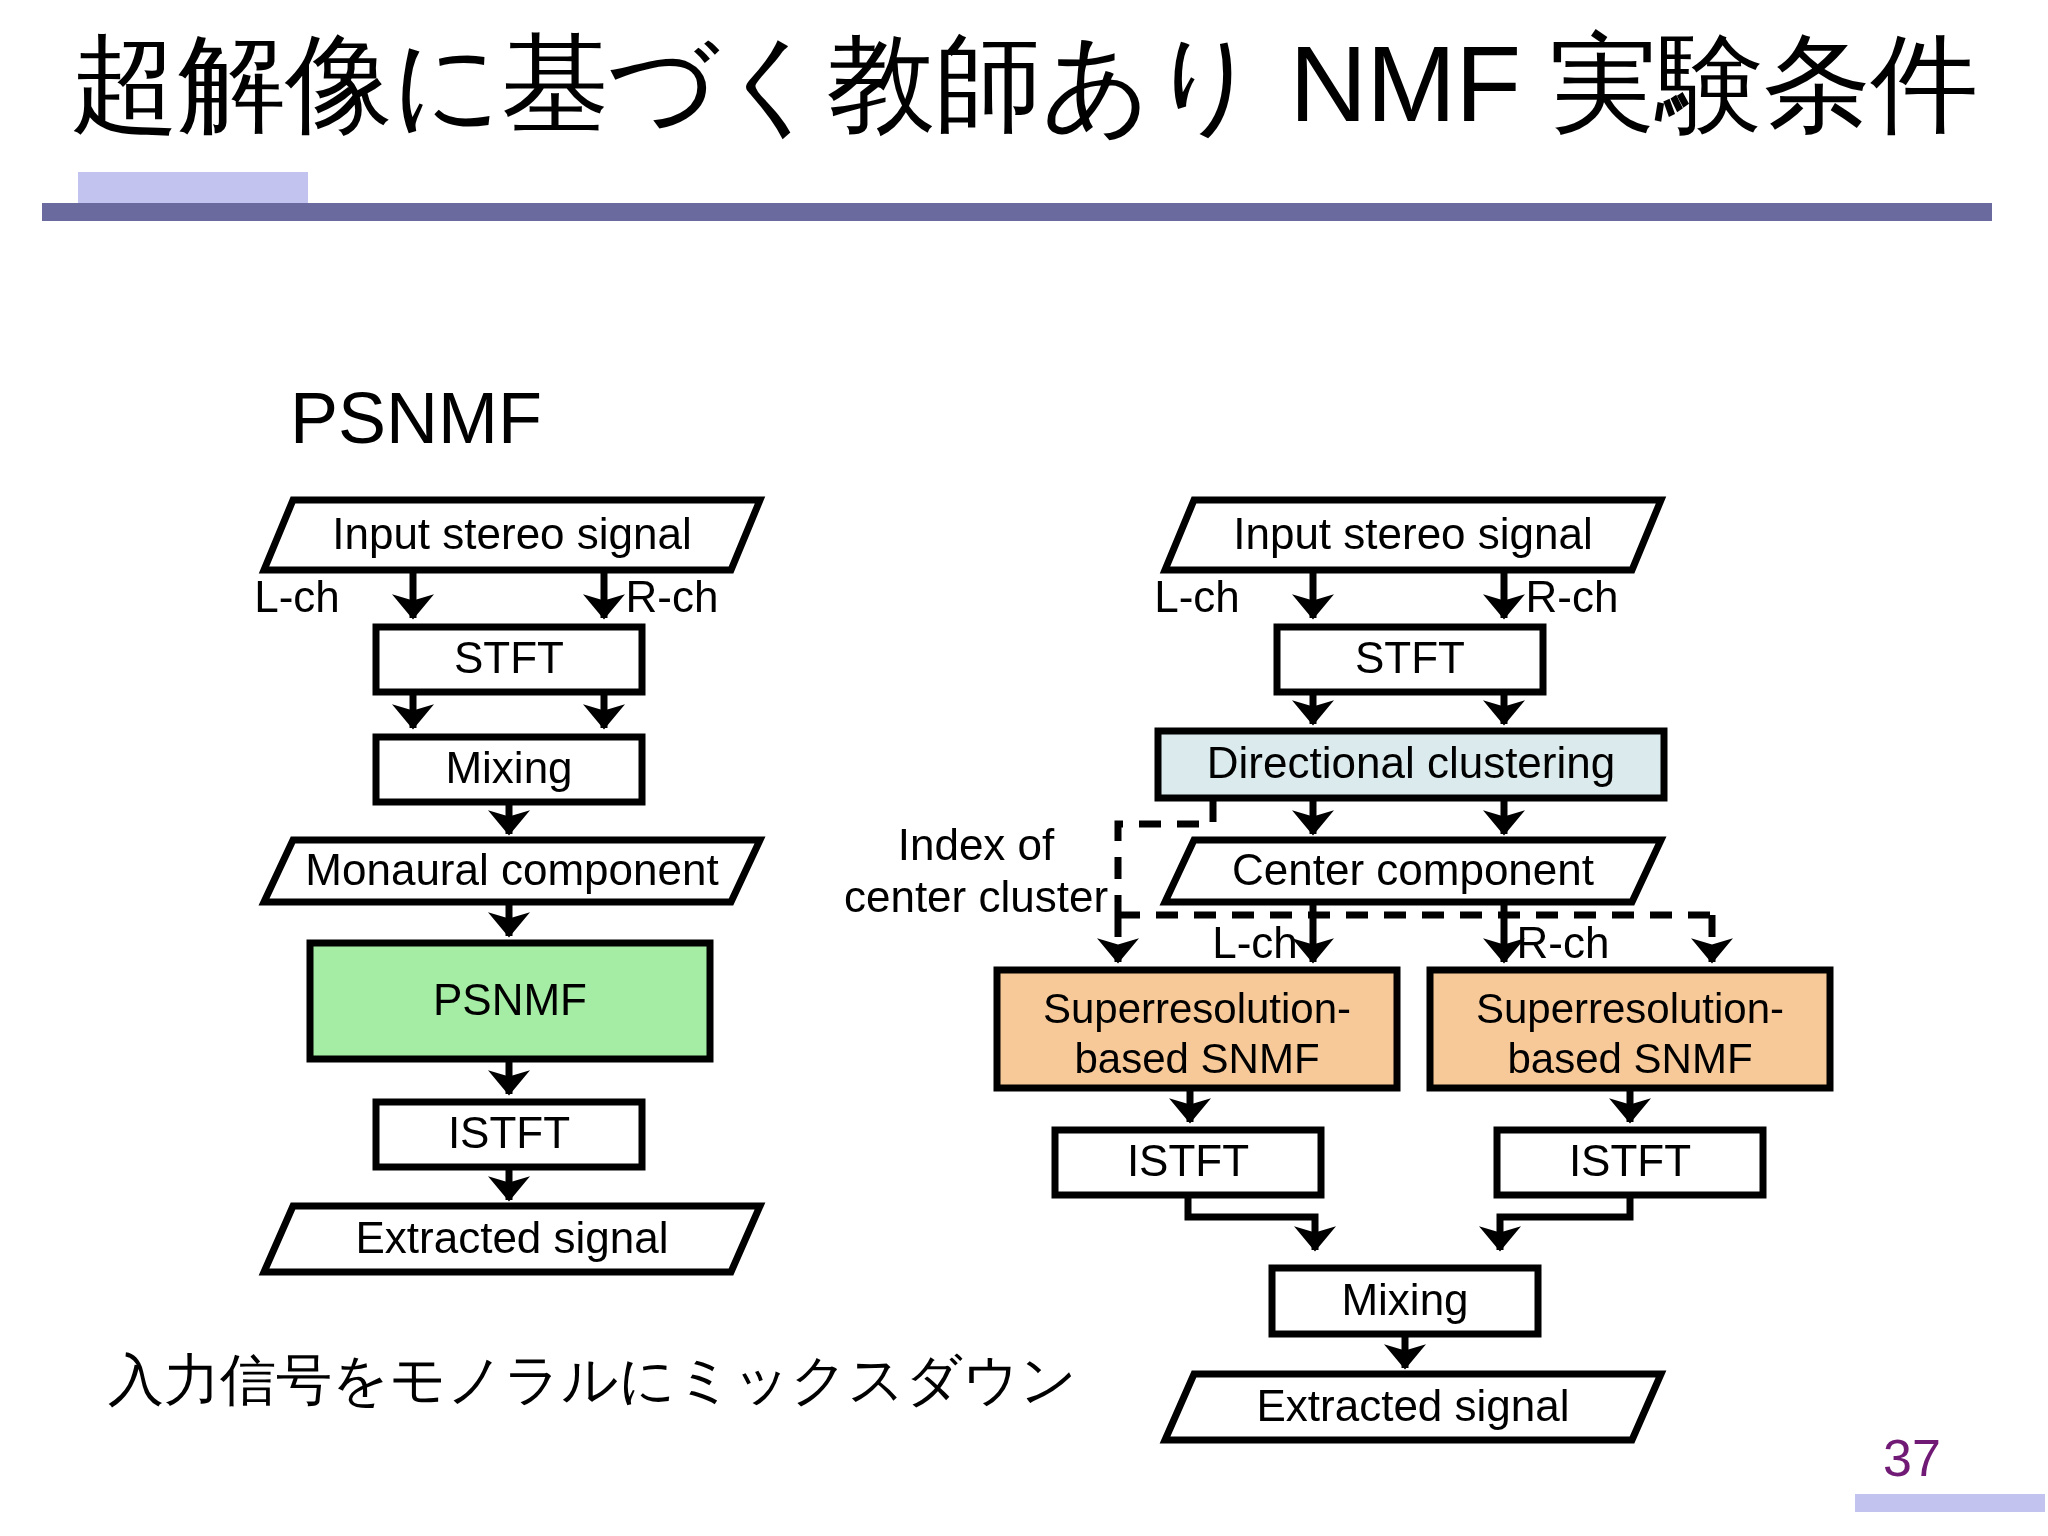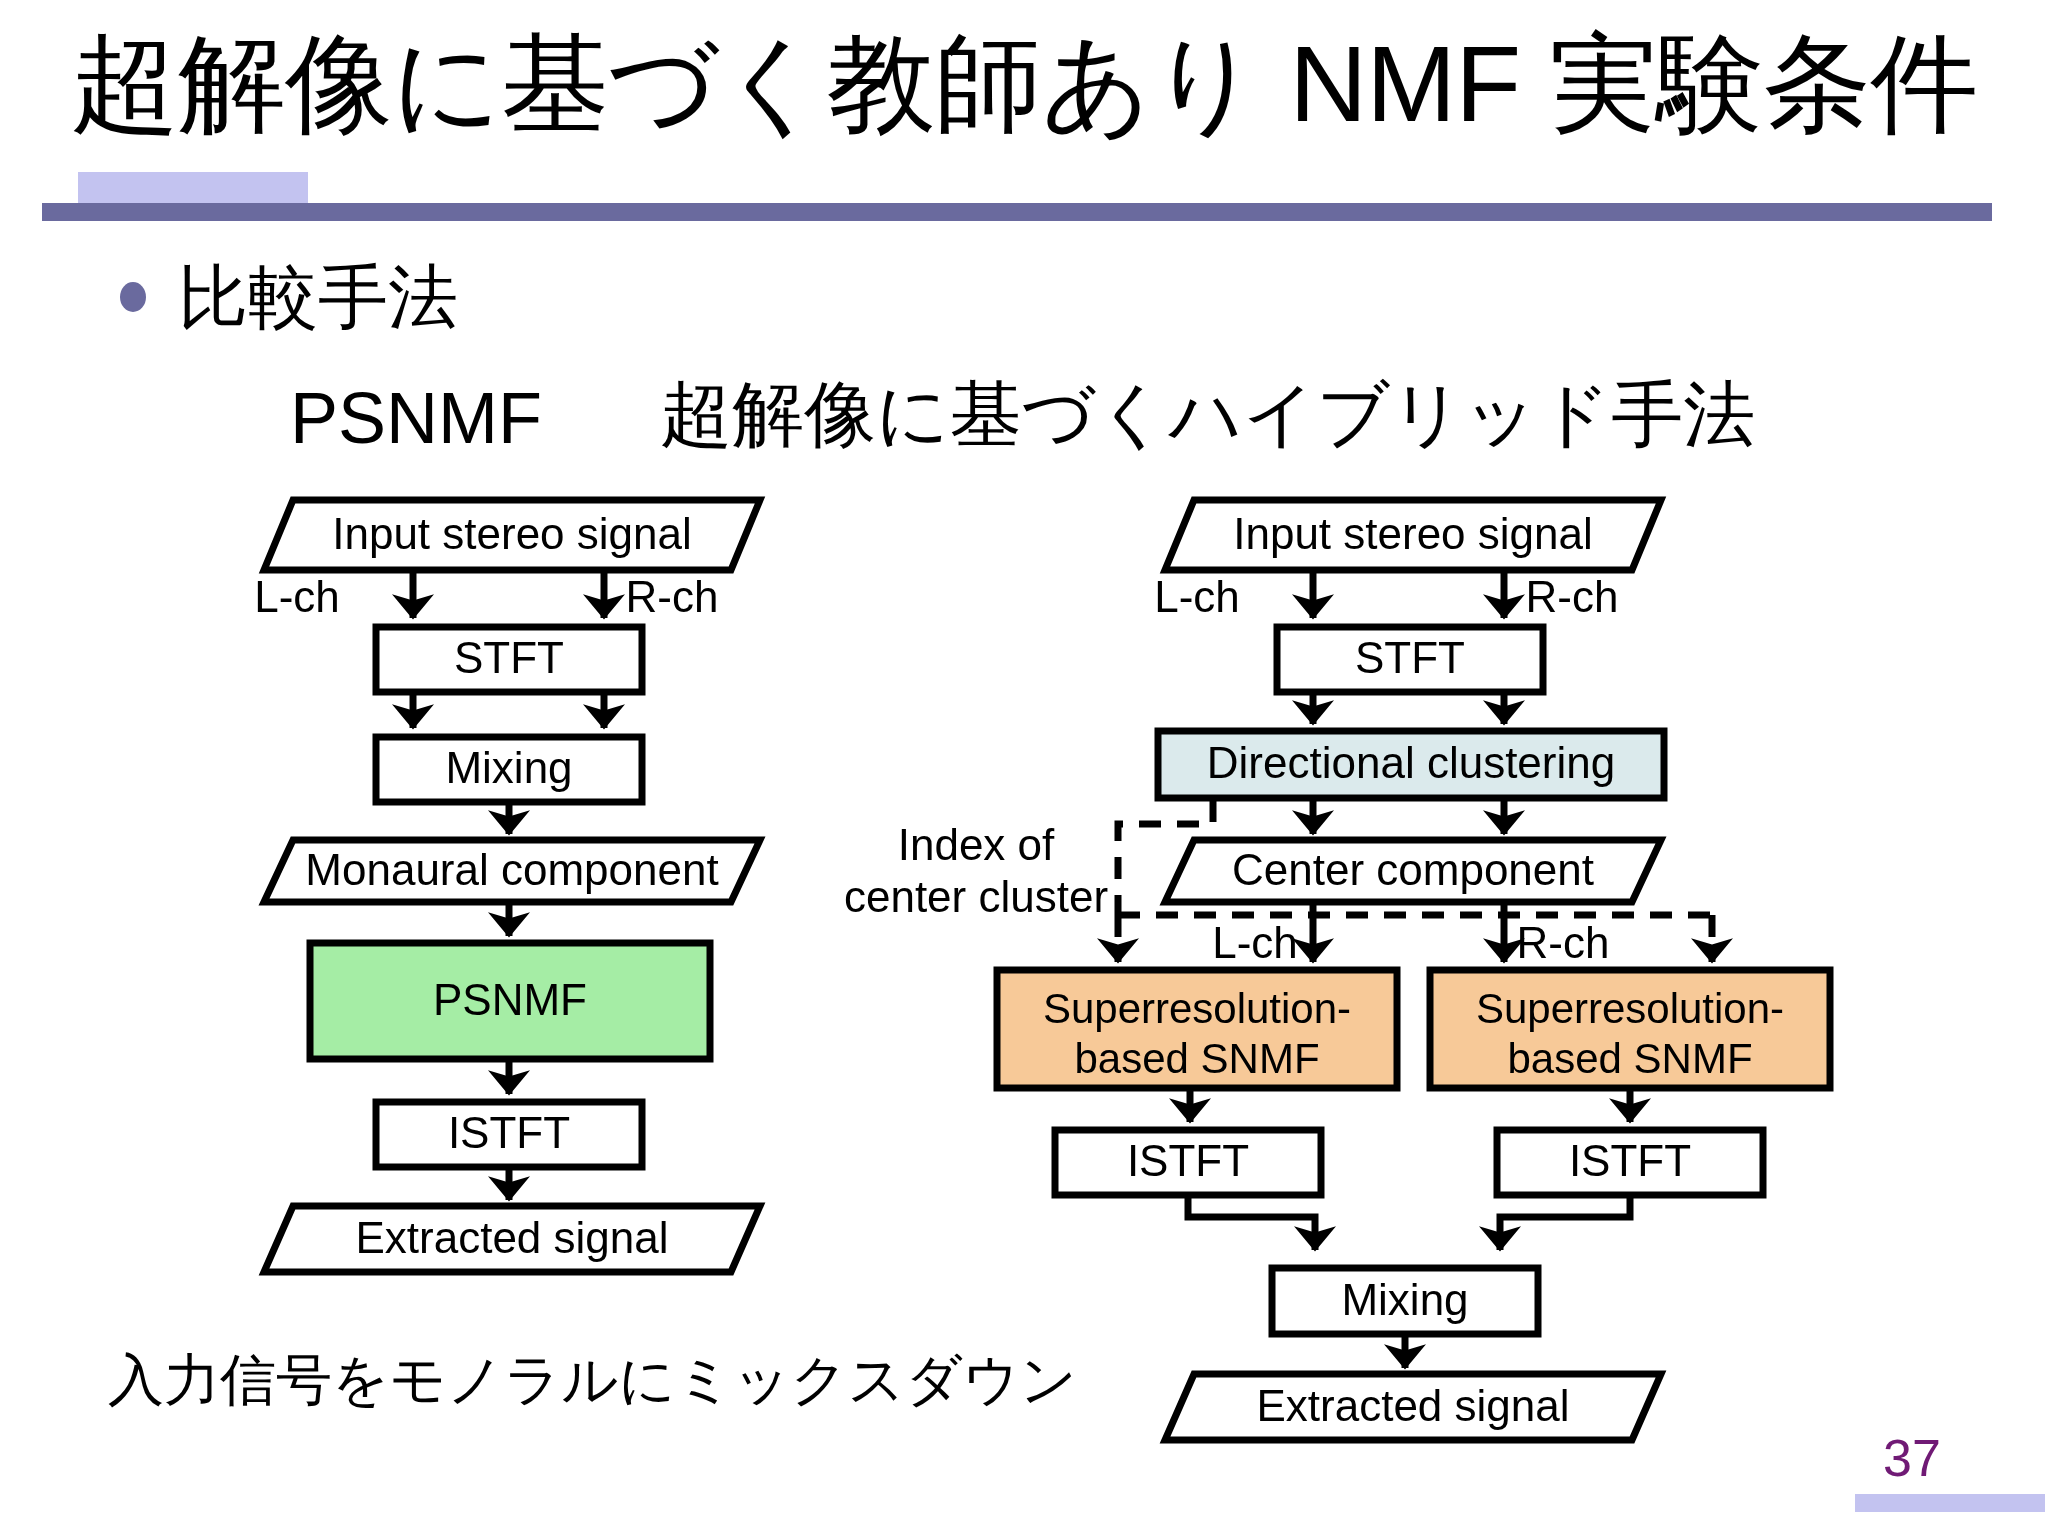--- a/index.html
+++ b/index.html
@@ -103,10 +103,6 @@
   <div class="title-accent-box"></div>
   <div class="title-rule"></div>
 
-  <div class="bullet-row">
-    <span class="bullet-dot"></span>
-    <span class="bullet-text">比較手法</span>
-  </div>
 
   <div class="col-heading left">PSNMF</div>
   <div class="col-heading right">超解像に基づくハイブリッド手法</div>

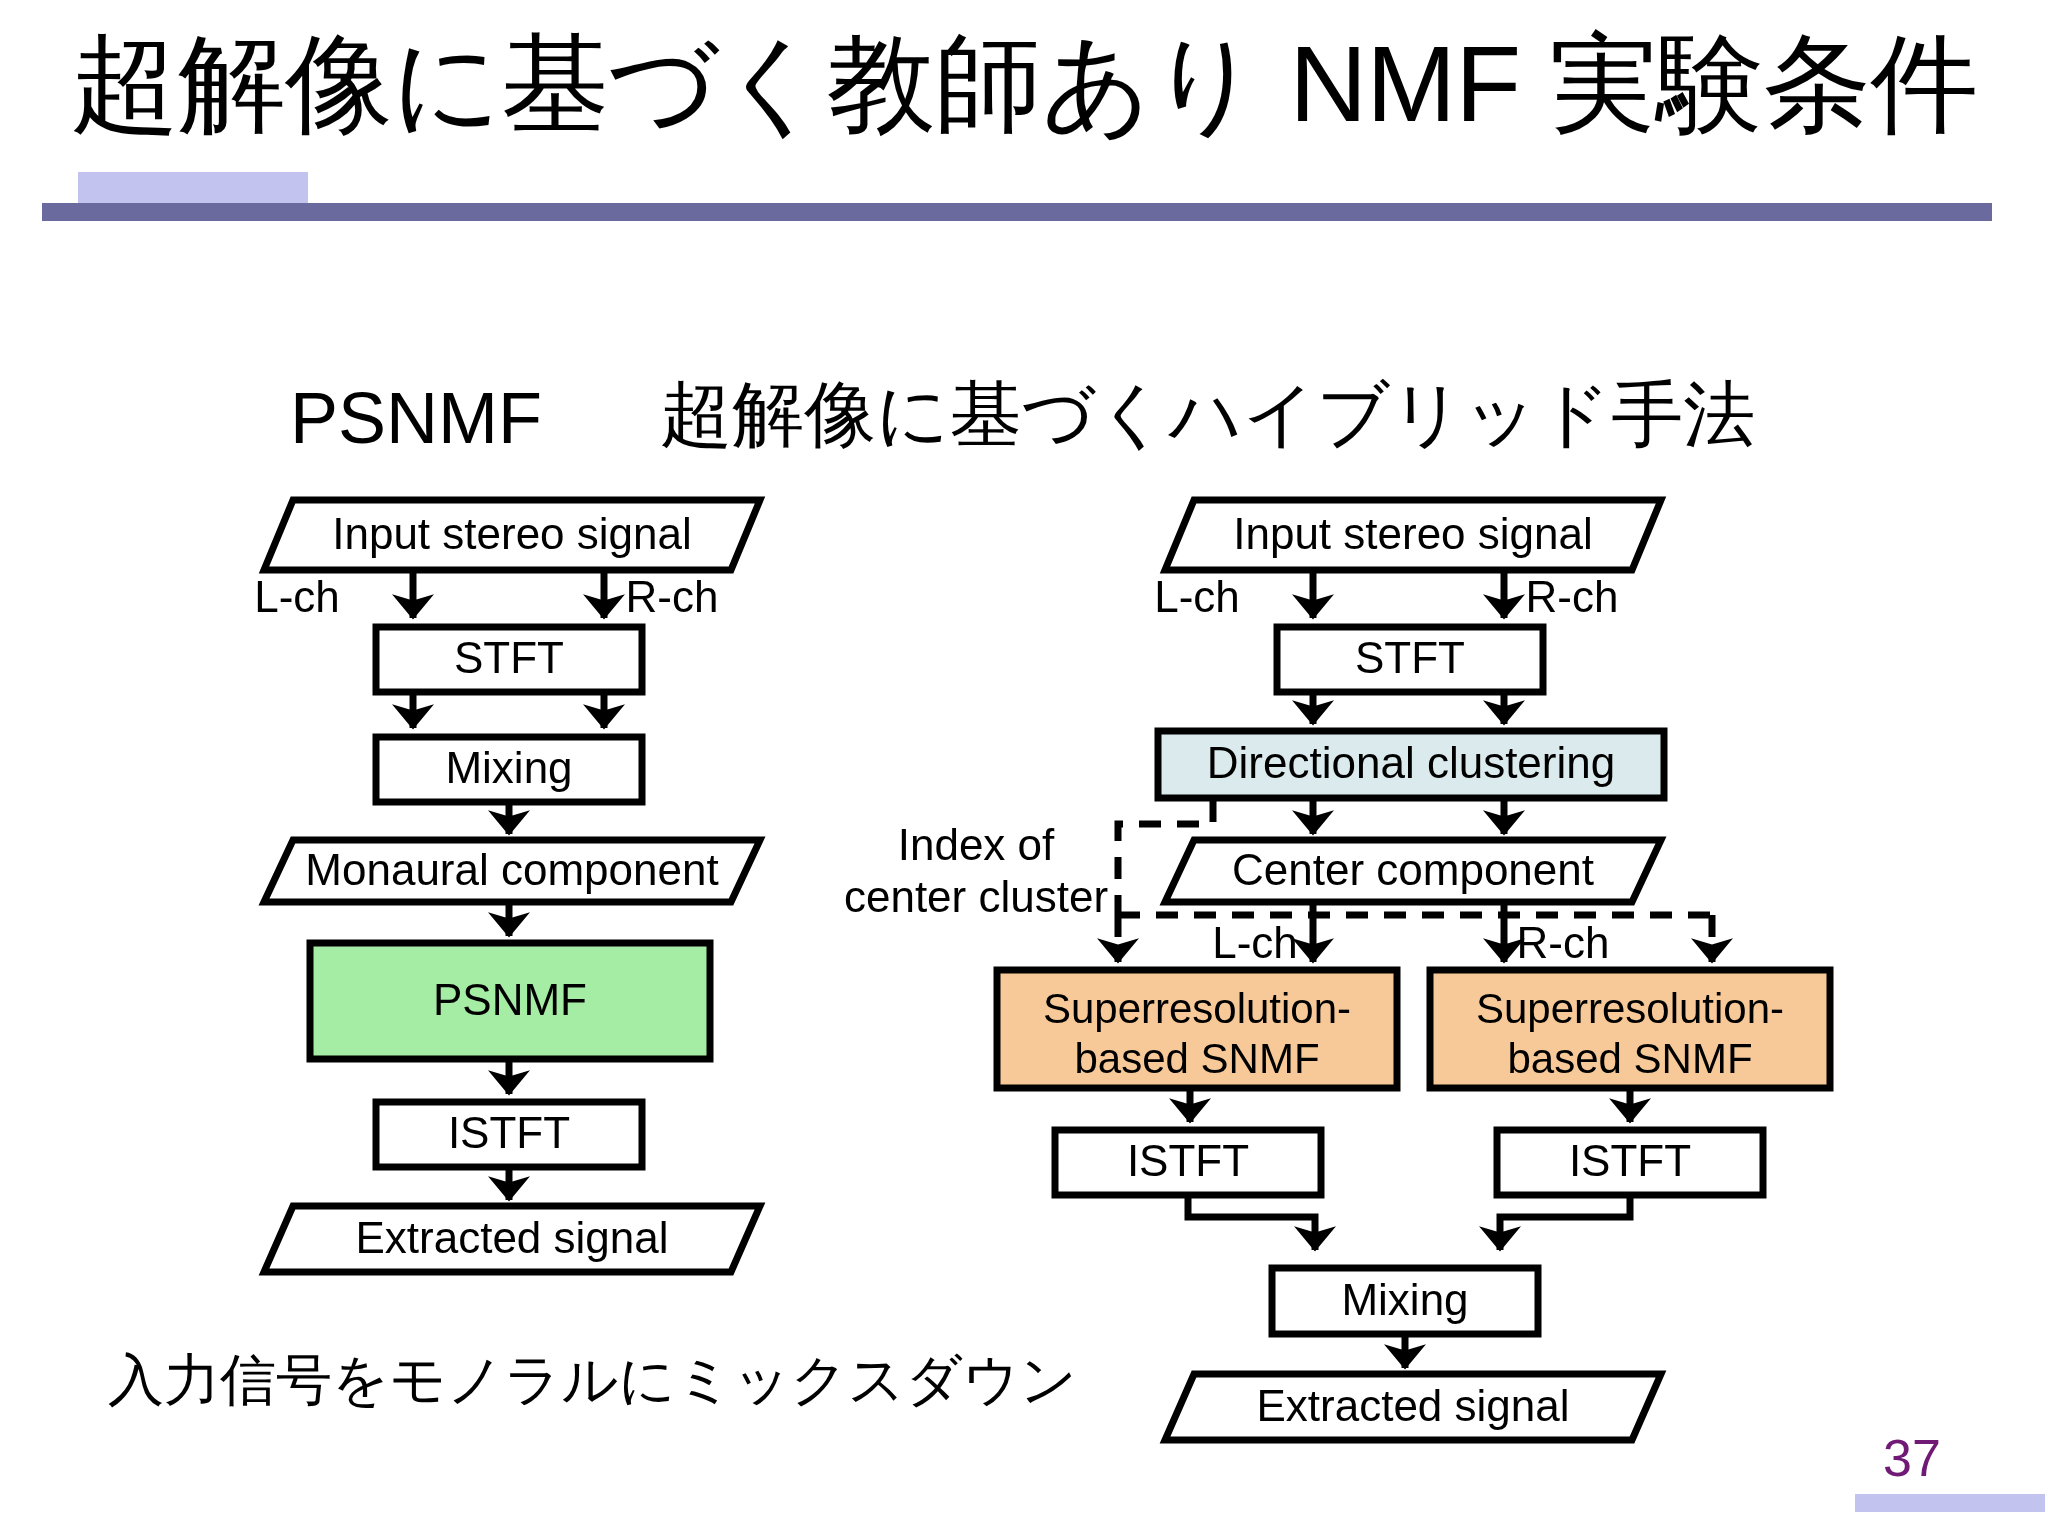--- a/index.html
+++ b/index.html
@@ -105,7 +105,6 @@
 
 
   <div class="col-heading left">PSNMF</div>
-  <div class="col-heading right">超解像に基づくハイブリッド手法</div>
 
   <svg class="flow" width="2048" height="1536">
     <defs>

